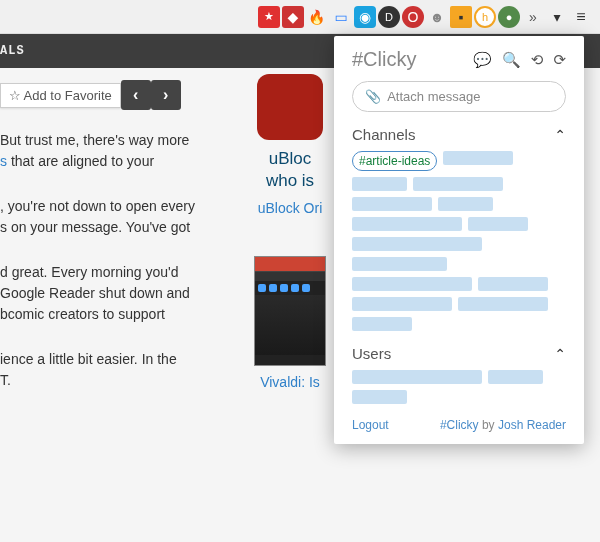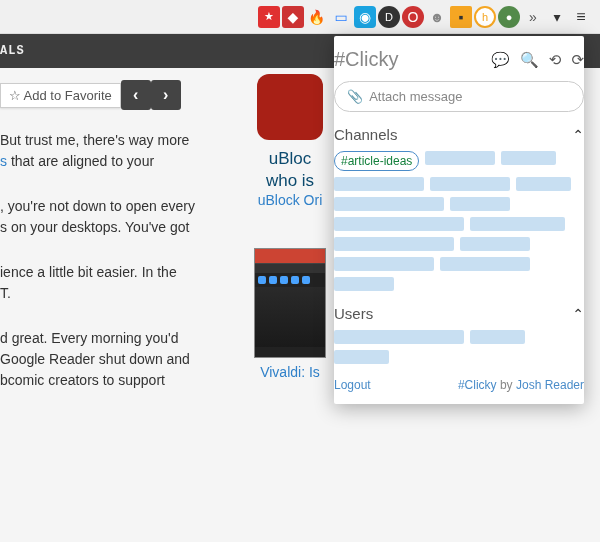--- a/index.html
+++ b/index.html
@@ -52,7 +52,7 @@
 .comic-txt { font-family: 'Comic Sans MS', cursive; font-size:16px; color:#333; line-height:1.1; text-align:center; flex:1; }
 .greenblk { width:30px; height:56px; background:#2a9a3a; border:1px solid #333; }
 
-.popup { position:absolute; top:2px; right:16px; width:250px; background:#fff; border-radius:2px; box-shadow:0 4px 20px rgba(0,0,0,.3); z-index:10; padding:12px 0; }
+.popup { position:absolute; top:2px; right:16px; width:250px; background:#fff; border-radius:2px; box-shadow:0 4px 20px rgba(0,0,0,.3); z-index:10; padding:12px 18px; }
 .popup::before { content:''; position:absolute; top:-8px; right:40px; border:8px solid transparent; border-bottom-color:#fff; }
 .phead { display:flex; align-items:center; justify-content:space-between; margin-bottom:10px; }
 .ptitle { font-size:20px; color:#888; font-weight:300; }

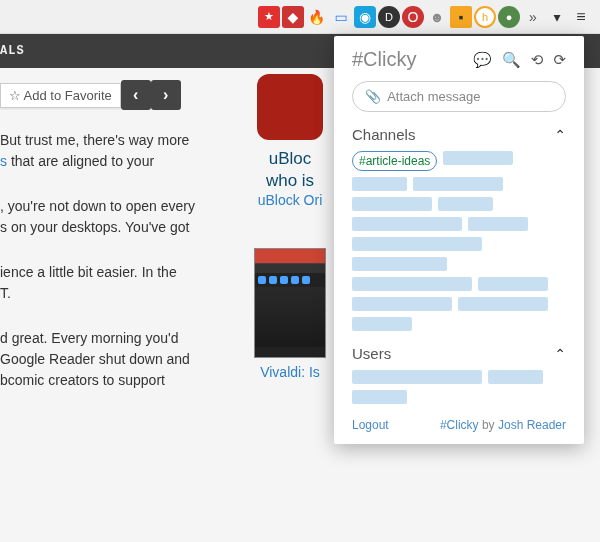--- a/index.html
+++ b/index.html
@@ -35,7 +35,7 @@
 .mid { position:absolute; left:245px; top:40px; width:90px; text-align:center; }
 .ub-sq { width:66px; height:66px; background:#a82016; border-radius:12px; margin:0 auto 8px; display:flex; align-items:flex-end; justify-content:center; color:#fff; font-size:20px; }
 .red-txt { color:#0c4a6e; font-size:17px; font-weight:400; line-height:1.3; }
-.blue-link { color:#3081c9; font-size:14px; margin-top:0; display:block; }
+.blue-link { color:#3081c9; font-size:14px; margin-top:8px; display:block; }
 .viv { margin-top:40px; }
 .viv-thumb { width:72px; height:110px; background:#222; border:1px solid #888; margin:0 auto 6px; position:relative; }
 .viv-top { height:14px; background:#c43; }

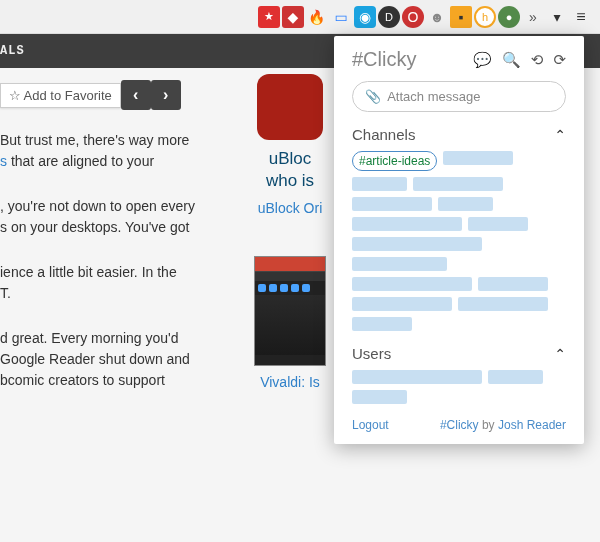--- a/index.html
+++ b/index.html
@@ -106,7 +106,7 @@
     </p>
     <p class="para">
       <span>, you're not down to open every</span><br>
-      <span>s on your desktops. You've got</span>
+      <span>s on your message. You've got</span>
     </p>
     <p class="para">
       <span>ience a little bit easier. In the</span><br>

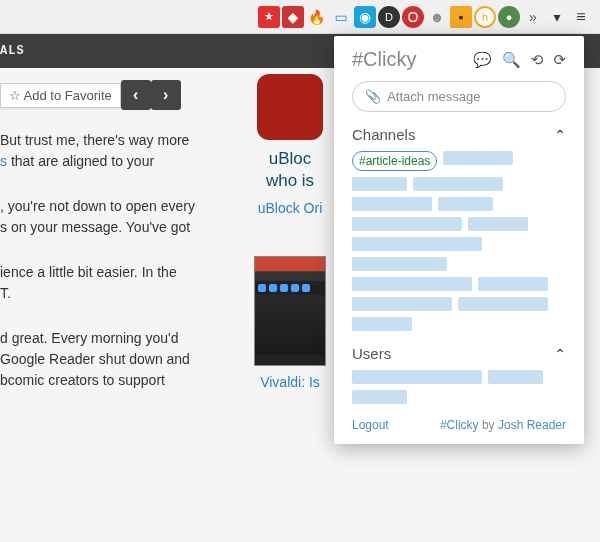--- a/index.html
+++ b/index.html
@@ -109,13 +109,13 @@
       <span>s on your message. You've got</span>
     </p>
     <p class="para">
-      <span>ience a little bit easier. In the</span><br>
-      <span>T.</span>
-    </p>
-    <p class="para">
       <span>d great. Every morning you'd</span><br>
       <span>Google Reader shut down and</span><br>
       <span>bcomic creators to support</span>
+    </p>
+    <p class="para">
+      <span>ience a little bit easier. In the</span><br>
+      <span>T.</span>
     </p>
   </div>
 

